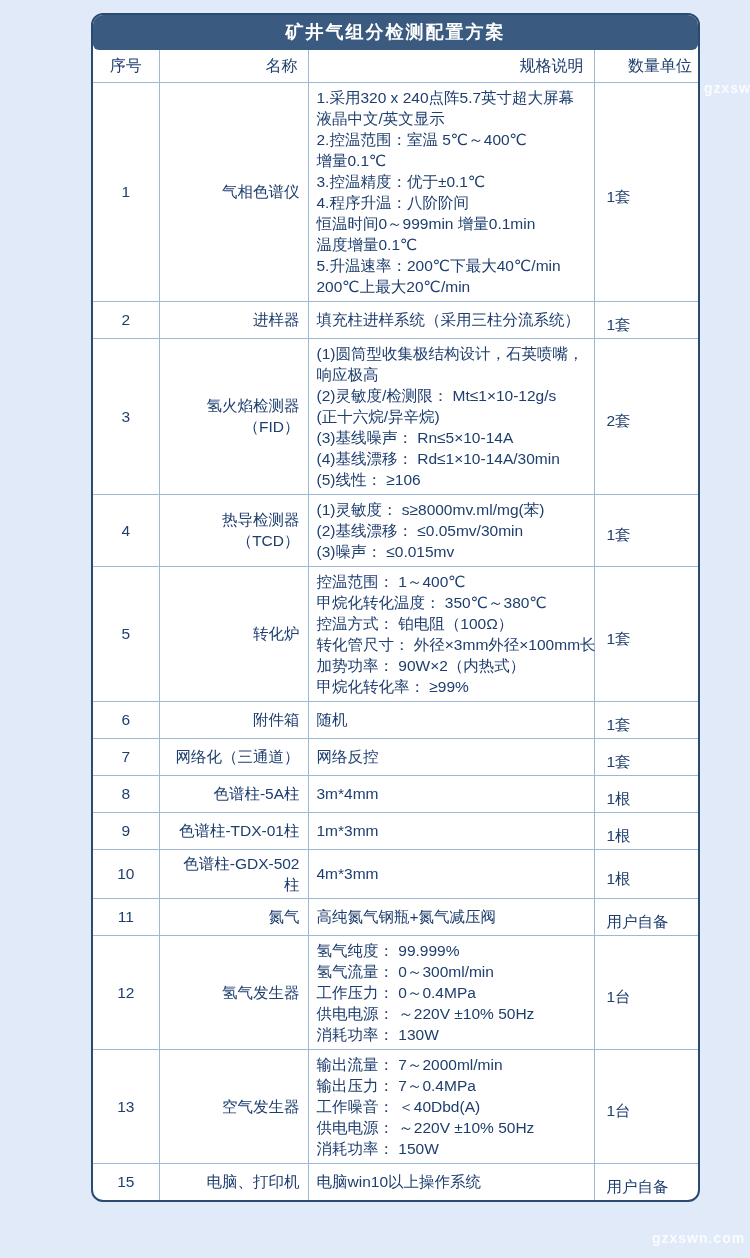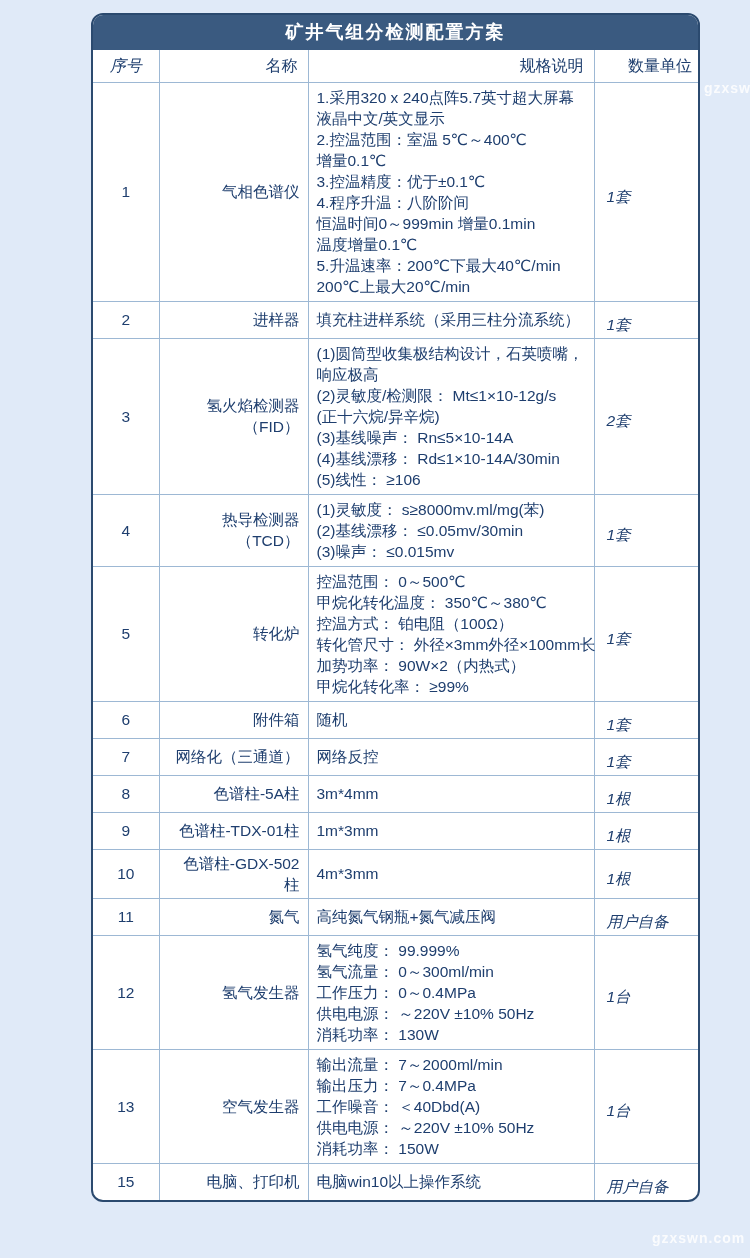--- a/index.html
+++ b/index.html
@@ -28,6 +28,7 @@
     text-align: center;
     height: 35px;
     line-height: 35px;
+    border-radius: 6px;
   }
   table.spec-table {
     width: 100%;

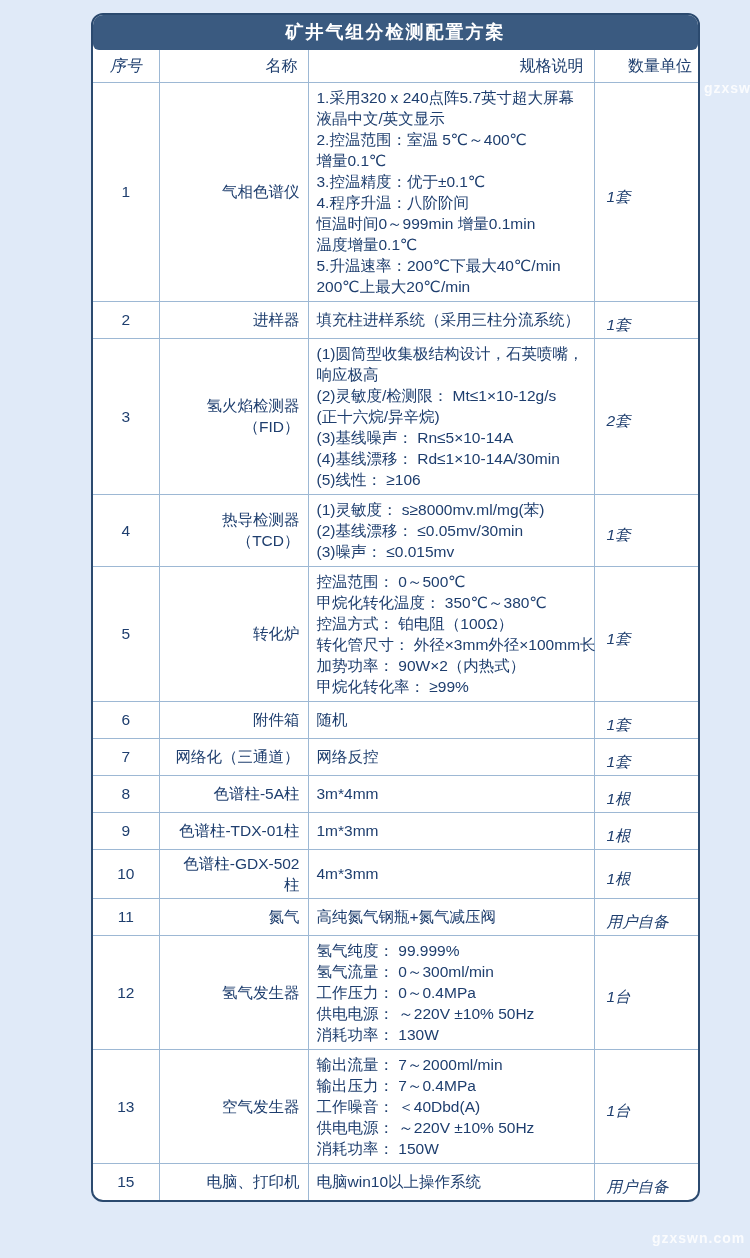--- a/index.html
+++ b/index.html
@@ -52,7 +52,7 @@
   table.spec-table tr:first-child > * { border-top: none; }
   table.spec-table tr:last-child > *  { border-bottom: none; }
   th.h { text-align: right; padding: 5px 10px; height: 32px; font-size: 16px; }
-  th.h.h-no { text-align: center; padding: 5px 2px; font-style: italic; }
+  th.h.h-no { text-align: center; padding: 5px 2px; }
   td.no   { text-align: center; padding: 3px 2px; }
   td.name { padding: 3px 8px 3px 11px; text-align: right; }
   td.spec { padding: 4px 4px 4px 8px; }

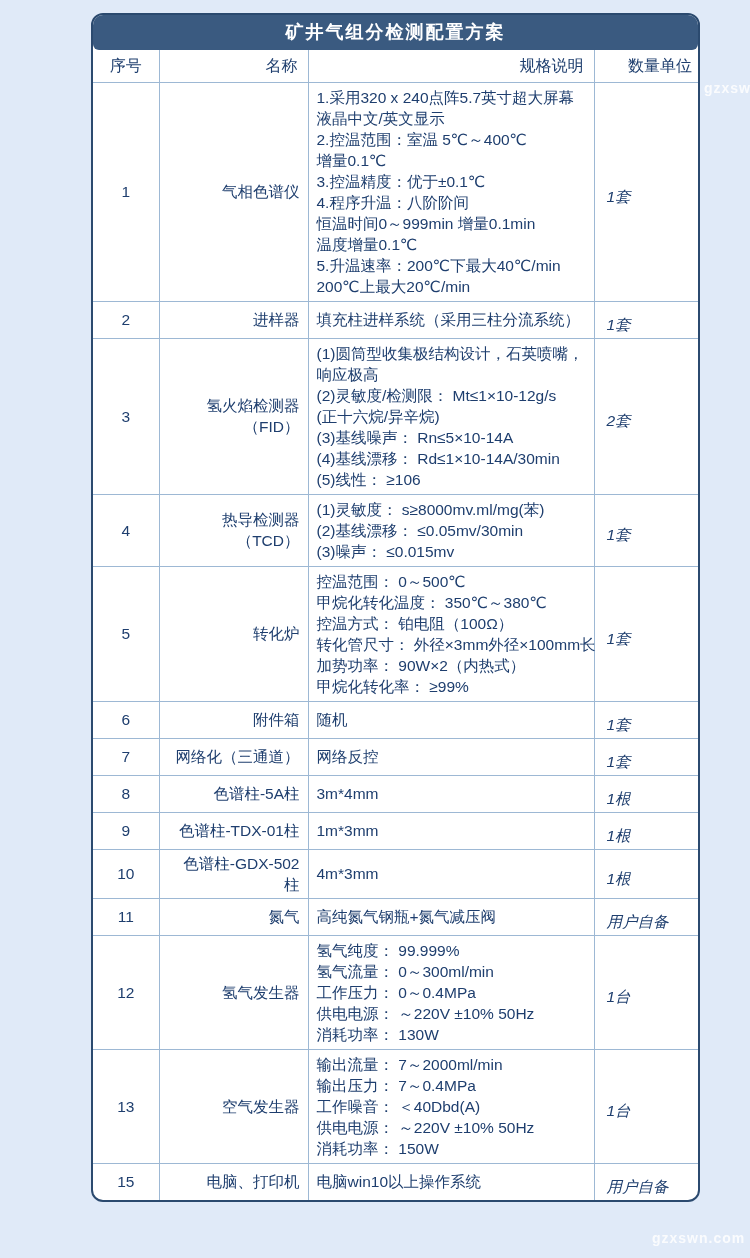--- a/index.html
+++ b/index.html
@@ -56,7 +56,7 @@
   td.no   { text-align: center; padding: 3px 2px; }
   td.name { padding: 3px 8px 3px 11px; text-align: right; }
   td.spec { padding: 4px 4px 4px 8px; }
-  td.qty  { padding: 12px 4px 3px 12px; font-style: italic; }
+  td.qty  { padding: 12px 4px 3px 12px; }
   td.spec .line { white-space: nowrap; }
   tr.single td { height: 28px; }
   .watermark {

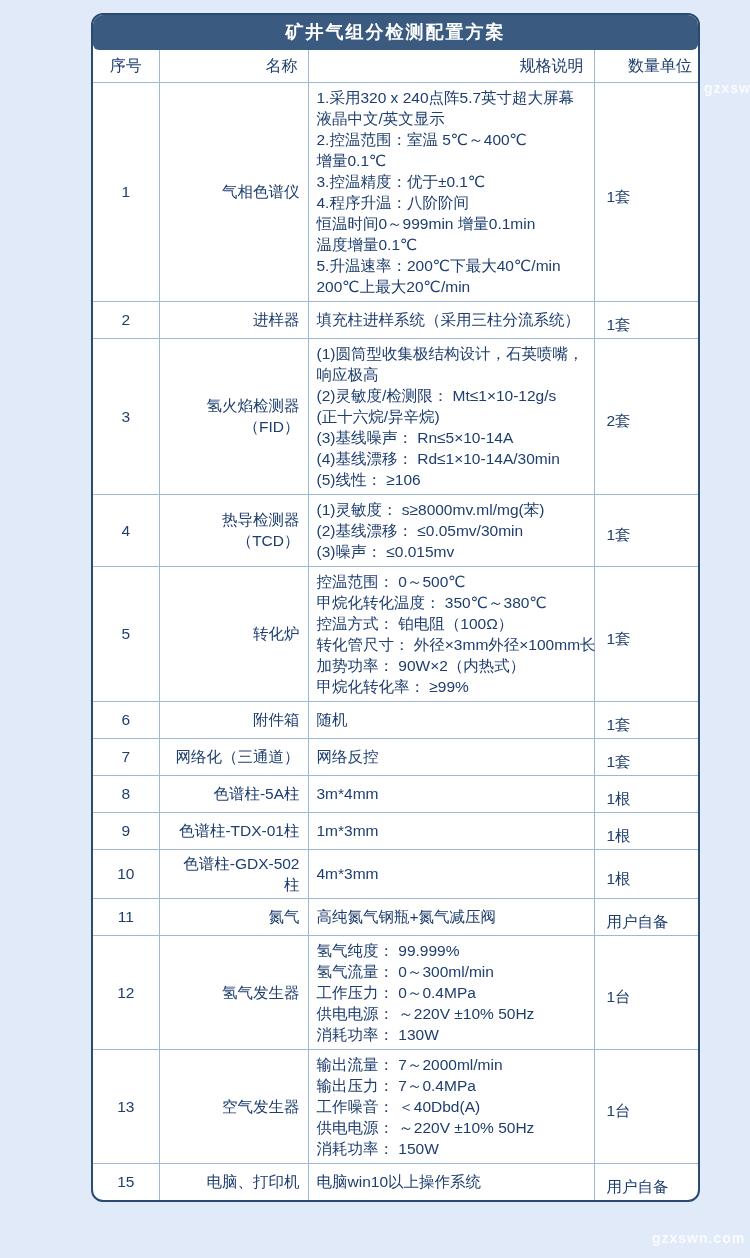--- a/index.html
+++ b/index.html
@@ -143,7 +143,7 @@
           <td class="no">5</td>
           <td class="name">转化炉</td>
           <td class="spec">
-            <div class="line">控温范围： 0～500℃</div>
+            <div class="line">控温范围： 1～400℃</div>
             <div class="line">甲烷化转化温度： 350℃～380℃</div>
             <div class="line">控温方式： 铂电阻（100Ω）</div>
             <div class="line">转化管尺寸： 外径×3mm外径×100mm长</div>

